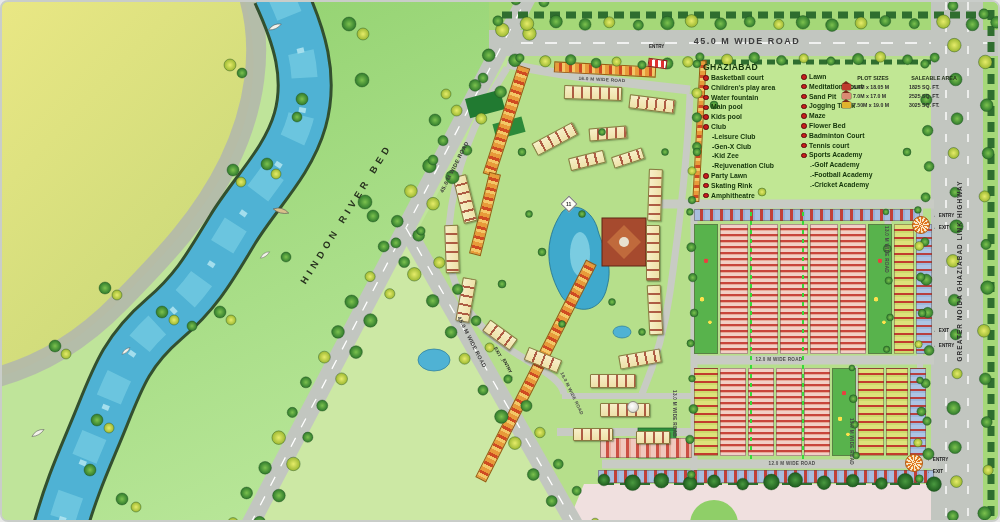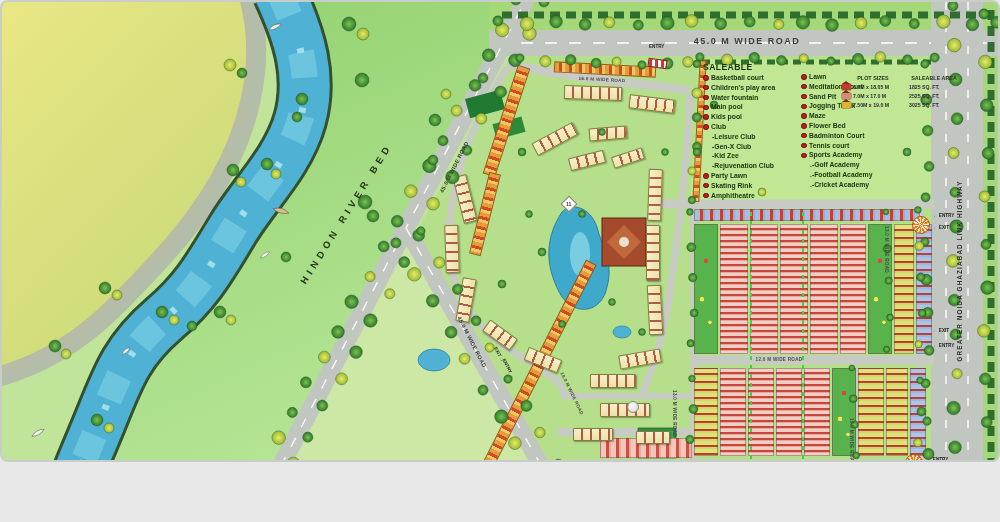--- a/index.html
+++ b/index.html
@@ -3,7 +3,7 @@
 <meta charset="utf-8">
 <style>
   html,body{margin:0;padding:0;background:#e8e8e8;font-family:"Liberation Sans",sans-serif;}
-  #plan{position:relative;width:1000px;height:462px;overflow:hidden;border:2px solid #c9cdc9;
+  #plan{position:relative;width:1000px;height:522px;overflow:hidden;border:2px solid #c9cdc9;
         border-radius:8px;box-sizing:border-box;background:#bfe49a;}
   #plan svg{position:absolute;left:0;top:0;}
   .layer{position:absolute;left:0;top:0;width:1000px;height:522px;pointer-events:none;}

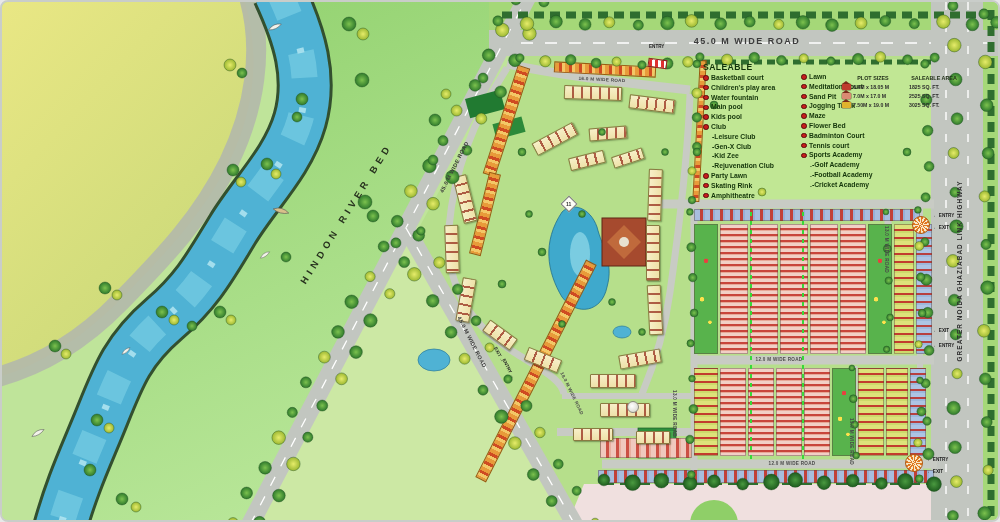--- a/index.html
+++ b/index.html
@@ -527,7 +527,7 @@
   <div class="lbl lbl-road-xs" style="left:632px;top:409px;width:80px;transform:rotate(90deg);">13.0 M WIDE ROAD</div>
 
   <div class="amcol" style="left:701px;top:60px;" id="amcol1">
-    <div class="am-head">SALEABLE</div>
+    <div class="am-head">GHAZIABAD</div>
   <div class="am-item">
         <div class="am-dot"></div>
         <span>Basketball court</span>

